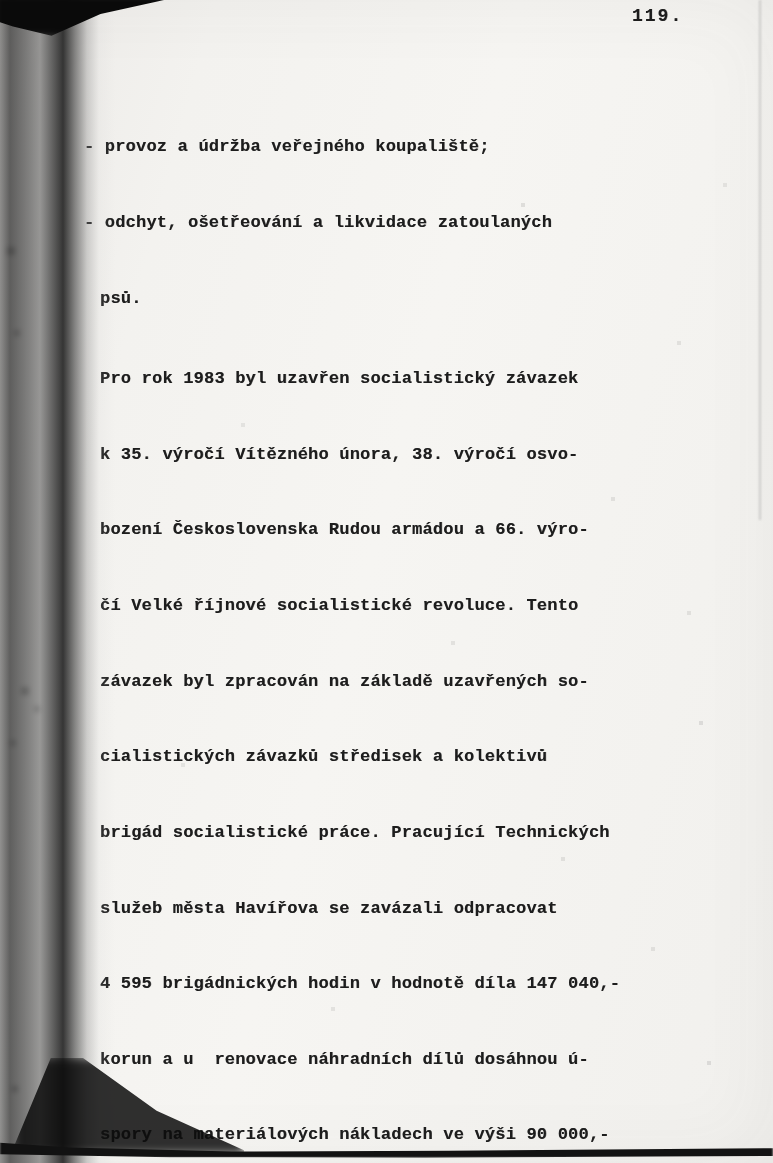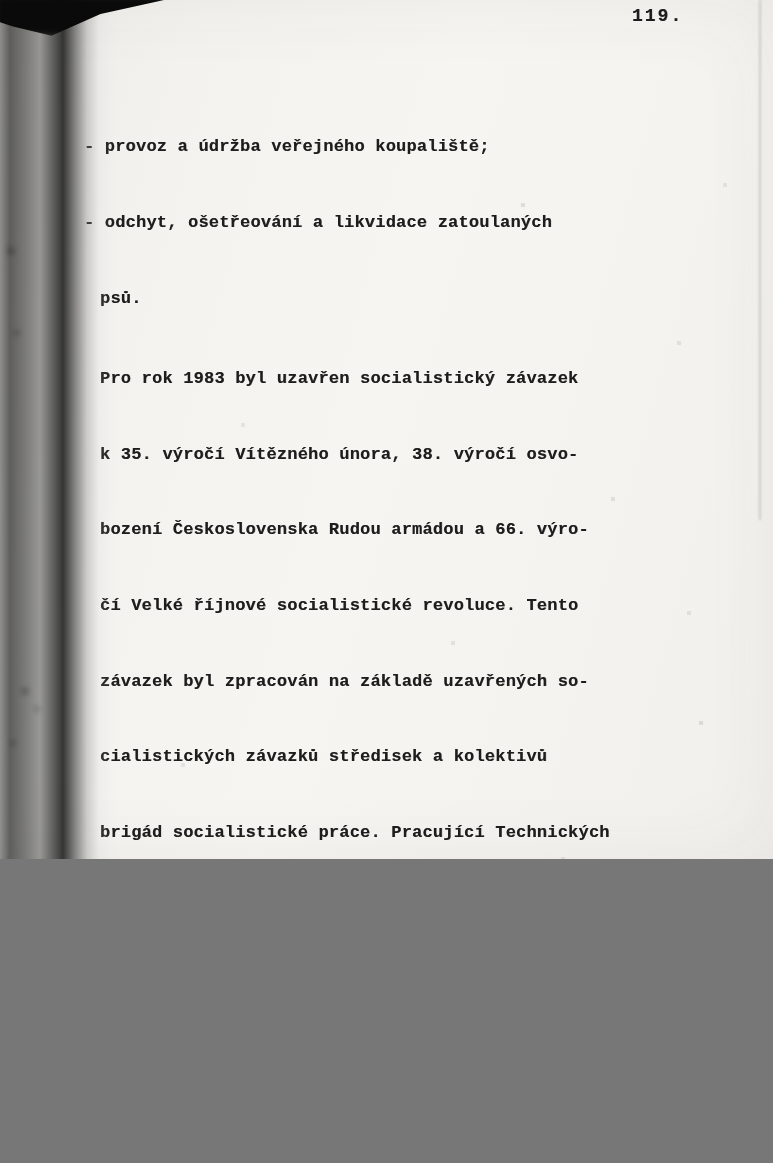--- a/index.html
+++ b/index.html
@@ -6,7 +6,7 @@
   .page {
     position: relative;
     width: 773px;
-    height: 859px;
+    height: 1163px;
     overflow: hidden;
     background: linear-gradient(105deg, #eceae7 0%, #f3f2ef 20%, #f6f5f2 48%, #f1f0ed 100%);
     box-shadow: inset 0 0 80px rgba(70,70,70,0.06);

